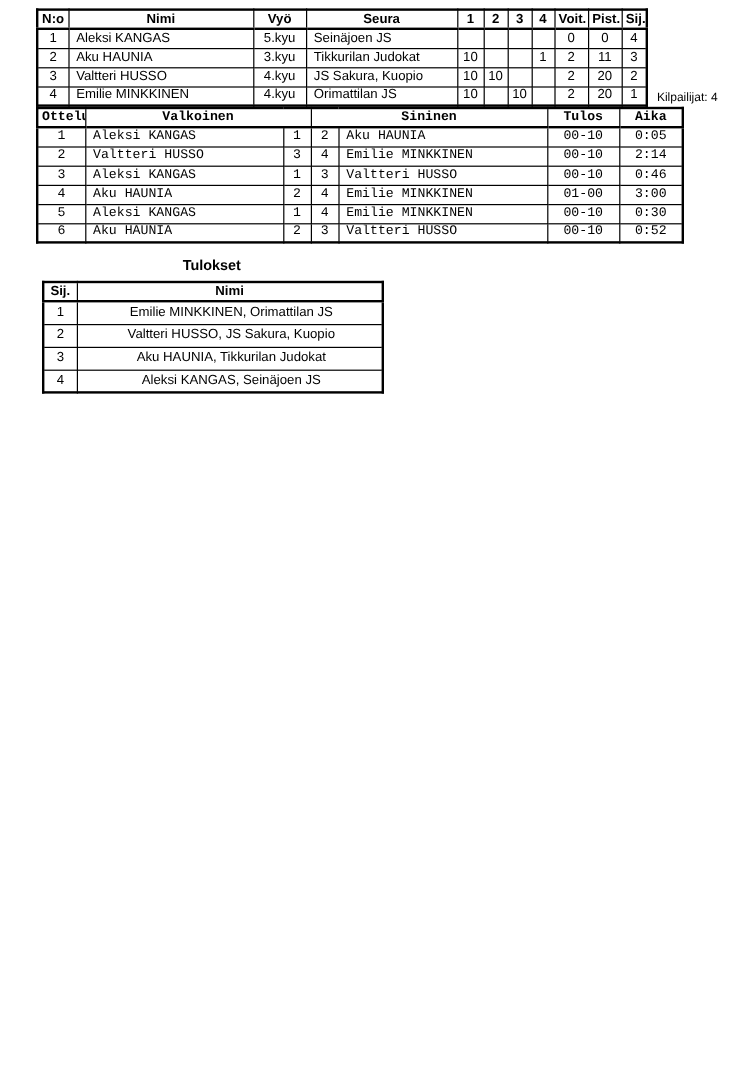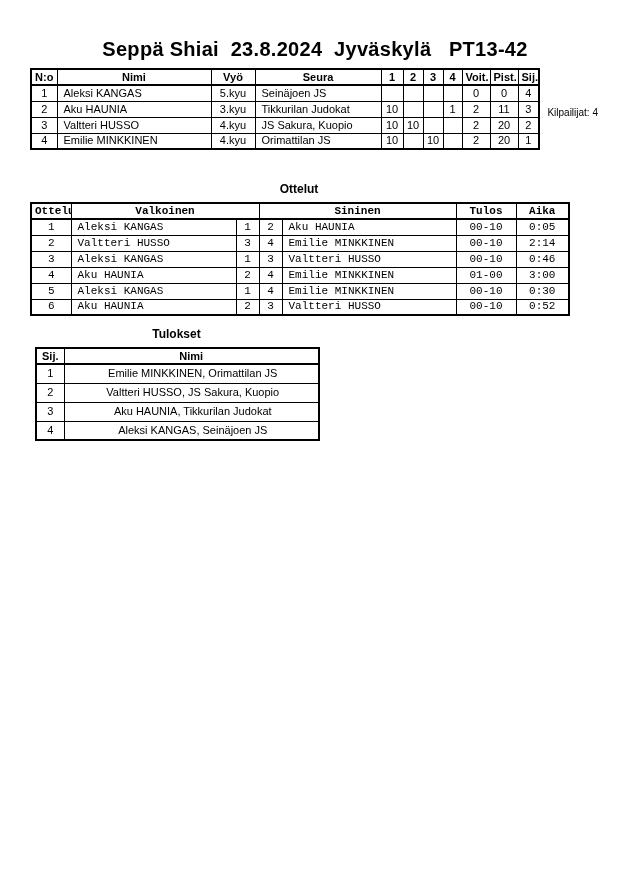--- a/index.html
+++ b/index.html
@@ -69,7 +69,6 @@
 
 <div class="page">
 
-  <div class="title">Seppä Shiai  23.8.2024  Jyväskylä   PT13-42</div>
 
   <div class="count-label">Kilpailijat: 4</div>
 

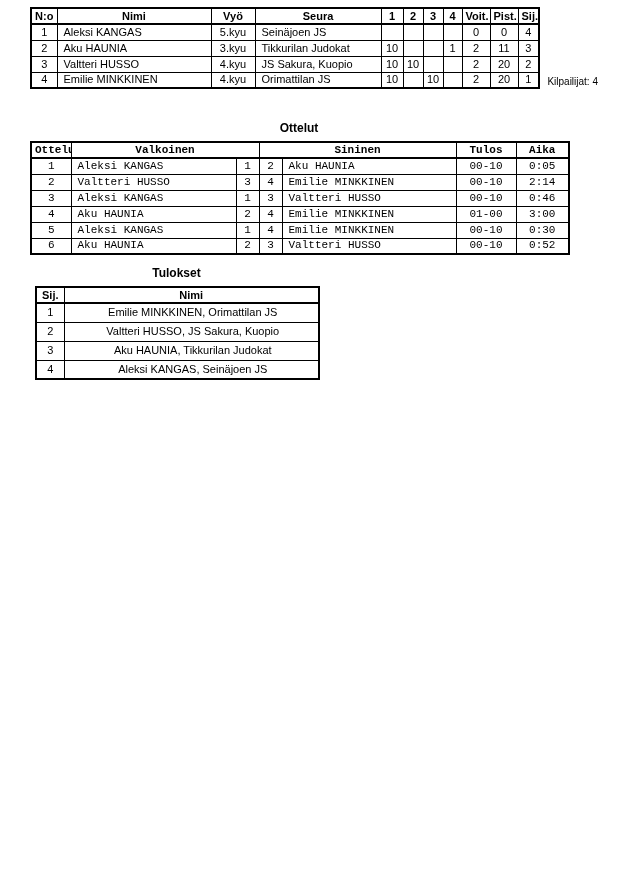--- a/index.html
+++ b/index.html
@@ -158,7 +158,6 @@
       </tbody>
   </table>
 
-  <div class="section-heading h-ottelut">Ottelut</div>
 
   <table class="t-ottelut">
     <colgroup>

